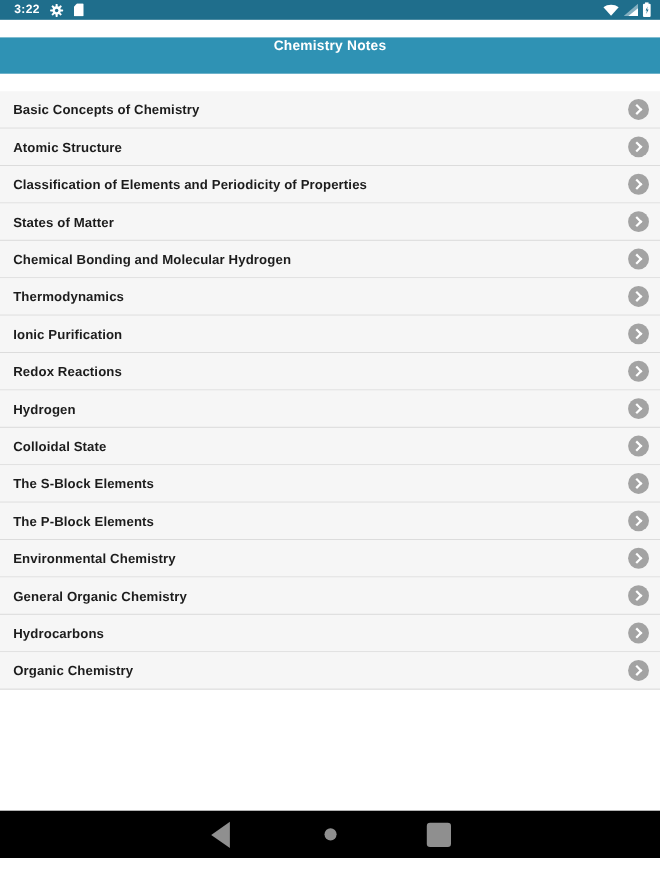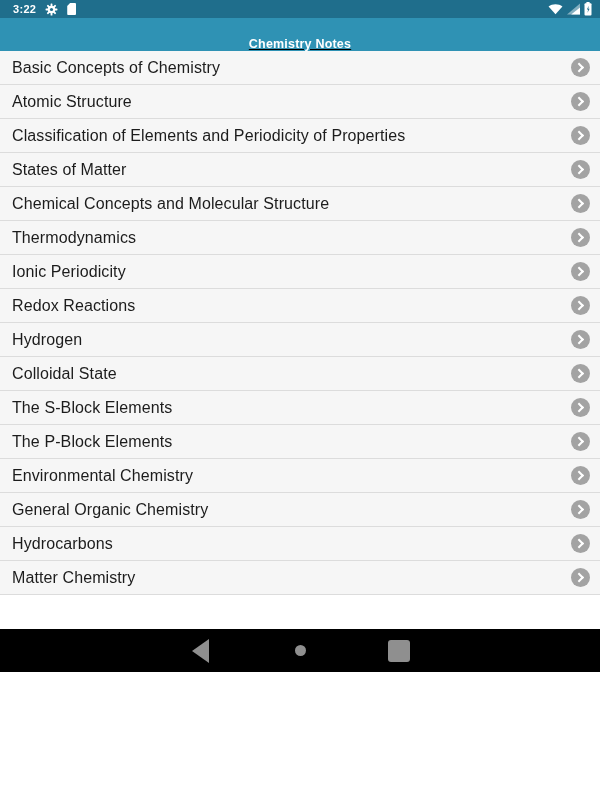--- a/index.html
+++ b/index.html
@@ -15,8 +15,8 @@
   html,body{margin:0;padding:0;}
   body{font-family:"Liberation Sans","DejaVu Sans",sans-serif;background:#fff;}
   .screen{
-    width:600px;height:672px;margin:0 auto;
-    display:flex;flex-direction:column;overflow:hidden;position:relative;background:#fff;
+    width:600px;height:780px;margin:0 auto;
+    display:flex;flex-direction:column;overflow:hidden;position:relative;background:#fff;gap:16px;
   }
 
   

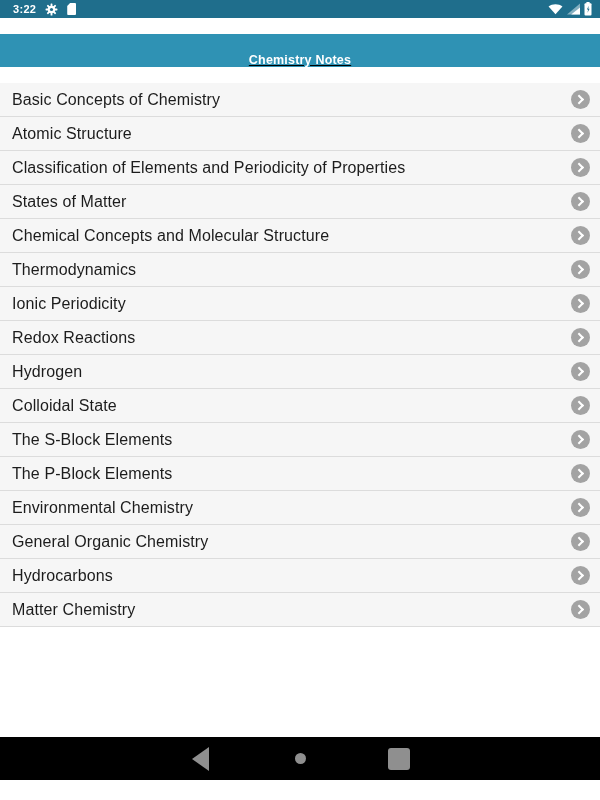--- a/index.html
+++ b/index.html
@@ -35,7 +35,7 @@
   
   .app-bar{
     height:33px;flex:0 0 33px;background:var(--app-bar-bg);
-    display:flex;align-items:flex-end;justify-content:center;text-decoration:underline;
+    display:flex;align-items:flex-start;justify-content:center;
   }
   .app-title{color:#fff;font-size:12.5px;font-weight:bold;letter-spacing:.2px;}
 

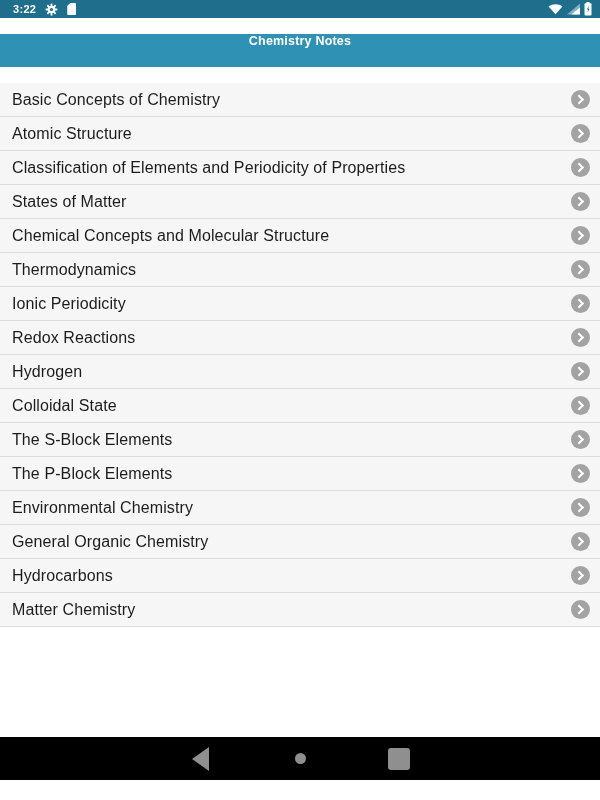--- a/index.html
+++ b/index.html
@@ -47,7 +47,7 @@
     display:flex;align-items:center;justify-content:space-between;
     padding:0 10px 0 12px;cursor:pointer;
   }
-  .row-label{font-size:16px;font-weight:400;color:var(--row-text);letter-spacing:.1px;}
+  .row-label{font-size:12px;font-weight:700;color:var(--row-text);letter-spacing:.1px;}
   .chev-circle{
     width:19px;height:19px;border-radius:50%;background:var(--chevron-circle);
     flex:0 0 19px;display:flex;align-items:center;justify-content:center;

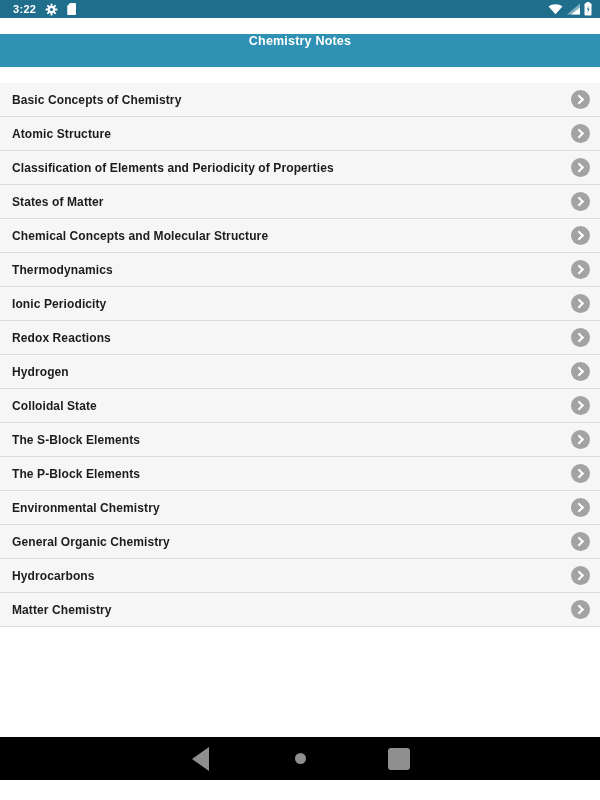--- a/index.html
+++ b/index.html
@@ -151,7 +151,7 @@
       </div>
 
       <div class="row">
-        <span class="row-label">Chemical Concepts and Molecular Structure</span>
+        <span class="row-label">Chemical Bonding and Molecular Hydrogen</span>
         <span class="chev-circle">
           <span class="chev-mark"></span>
         </span>

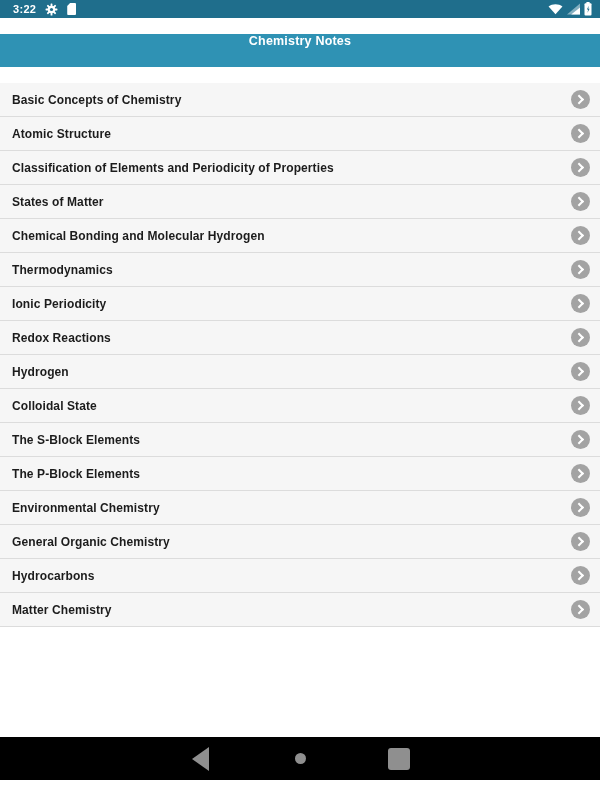--- a/index.html
+++ b/index.html
@@ -166,7 +166,7 @@
 
 
       <div class="row">
-        <span class="row-label">Ionic Periodicity</span>
+        <span class="row-label">Ionic Purification</span>
         <span class="chev-circle">
           <span class="chev-mark"></span>
         </span>

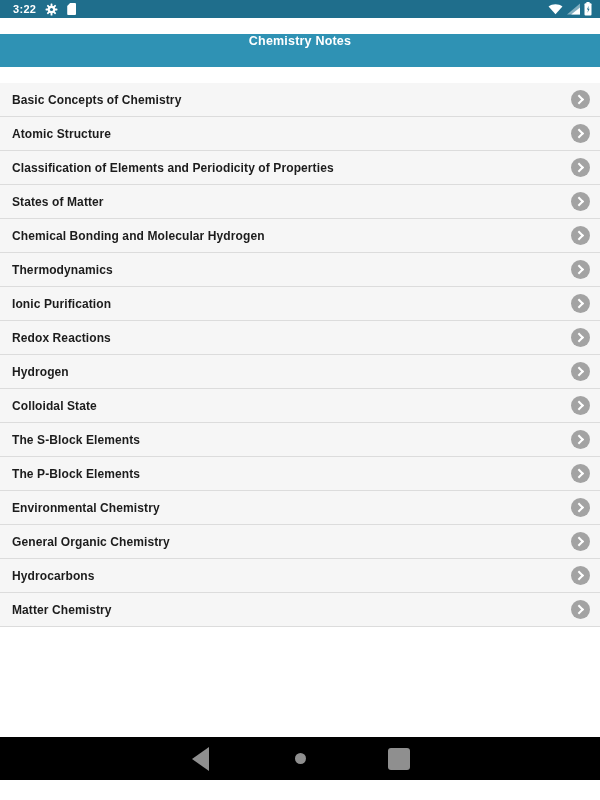--- a/index.html
+++ b/index.html
@@ -230,7 +230,7 @@
       </div>
 
       <div class="row">
-        <span class="row-label">Matter Chemistry</span>
+        <span class="row-label">Organic Chemistry</span>
         <span class="chev-circle">
           <span class="chev-mark"></span>
         </span>

